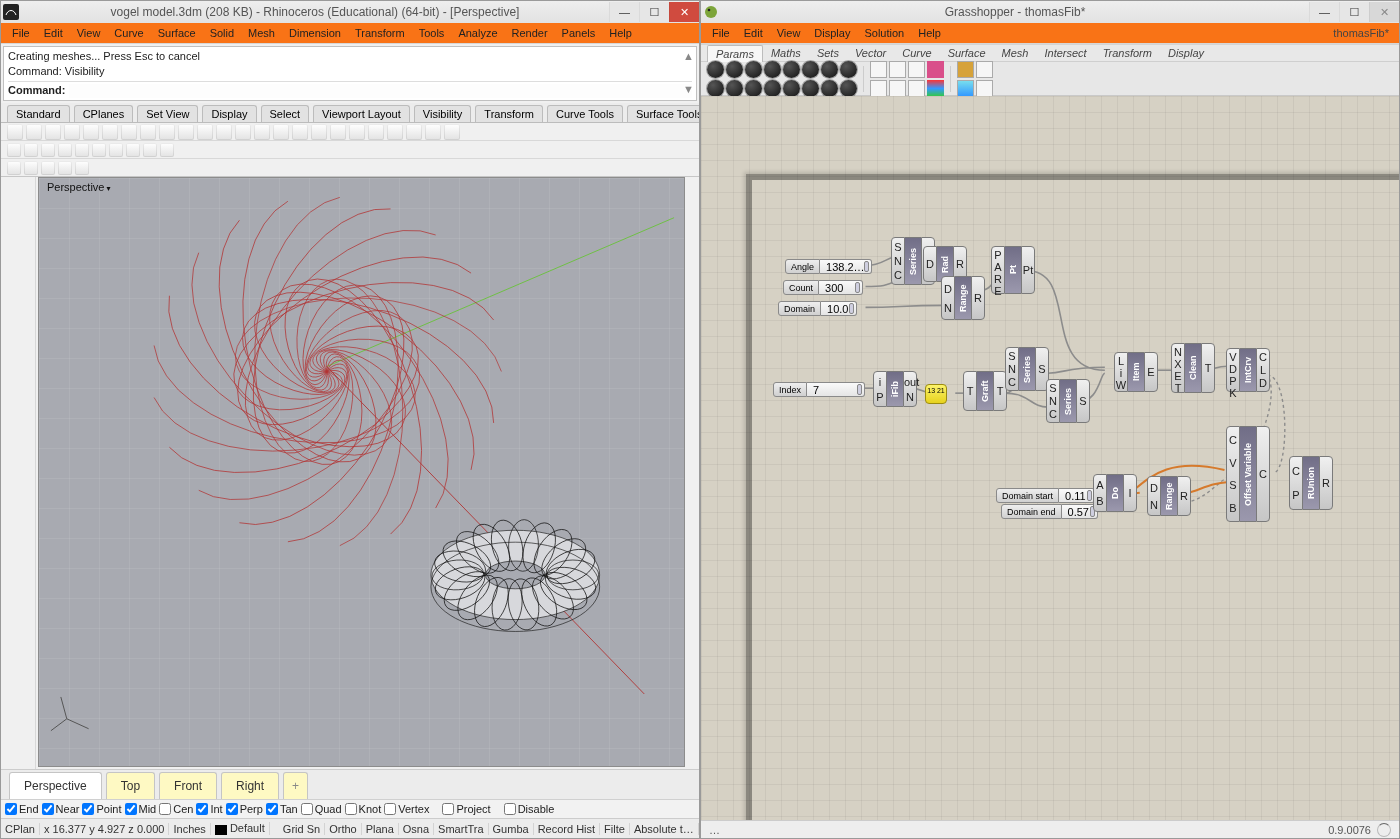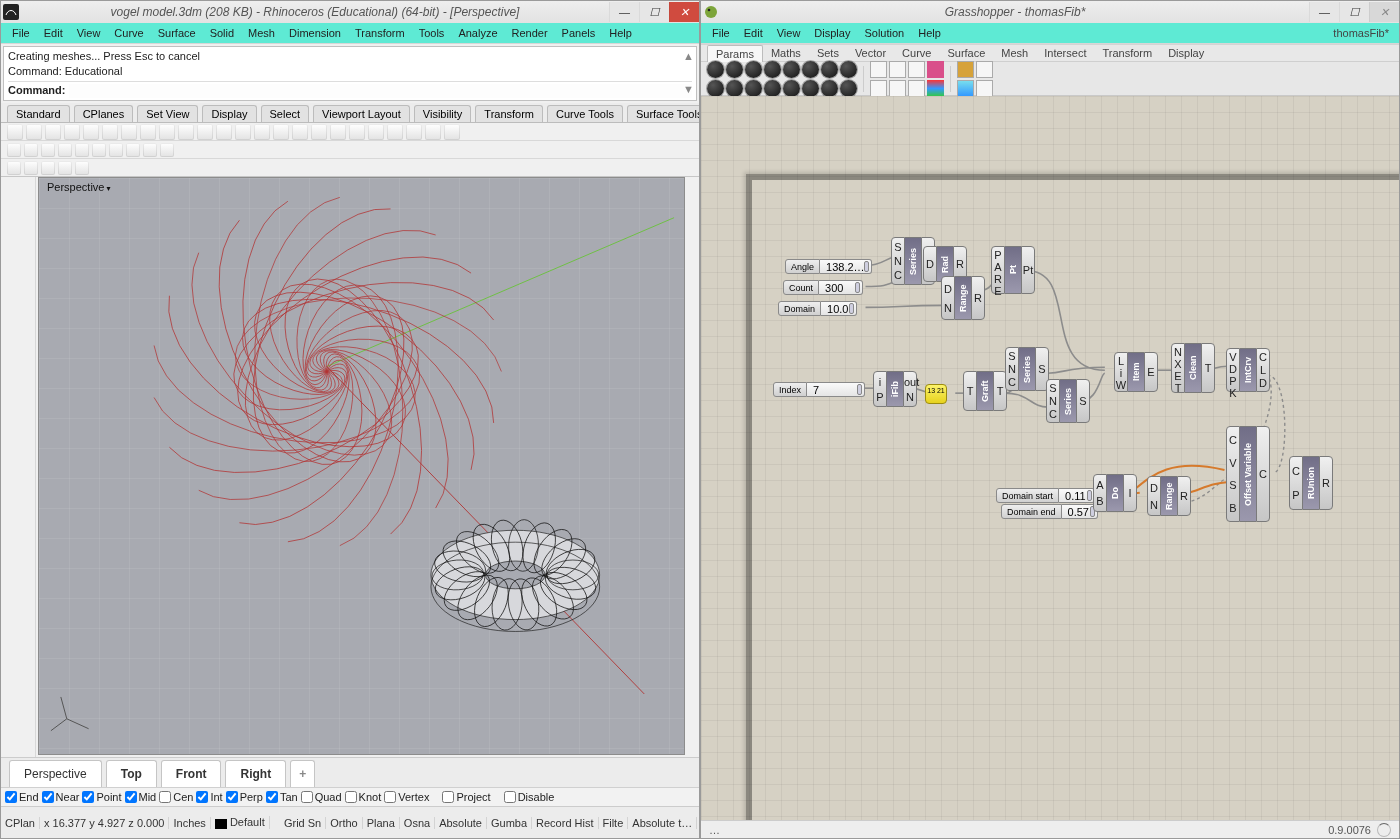--- a/index.html
+++ b/index.html
@@ -11,7 +11,7 @@
 
   
   .titlebar { height: 22px; display: flex; align-items: center; color:#444; }
-  .titlebar.gray { background: linear-gradient(#eee,#e2e2e2); font-style: italic; }
+  .titlebar.gray { background: linear-gradient(#eee,#e2e2e2); }
   .titlebar .icon { width:20px; height:20px; display:flex; align-items:center; justify-content:center; }
   .titlebar .title { flex:1; text-align:center; font-size:12px; color:#555; }
   .winbtns { display:flex; }

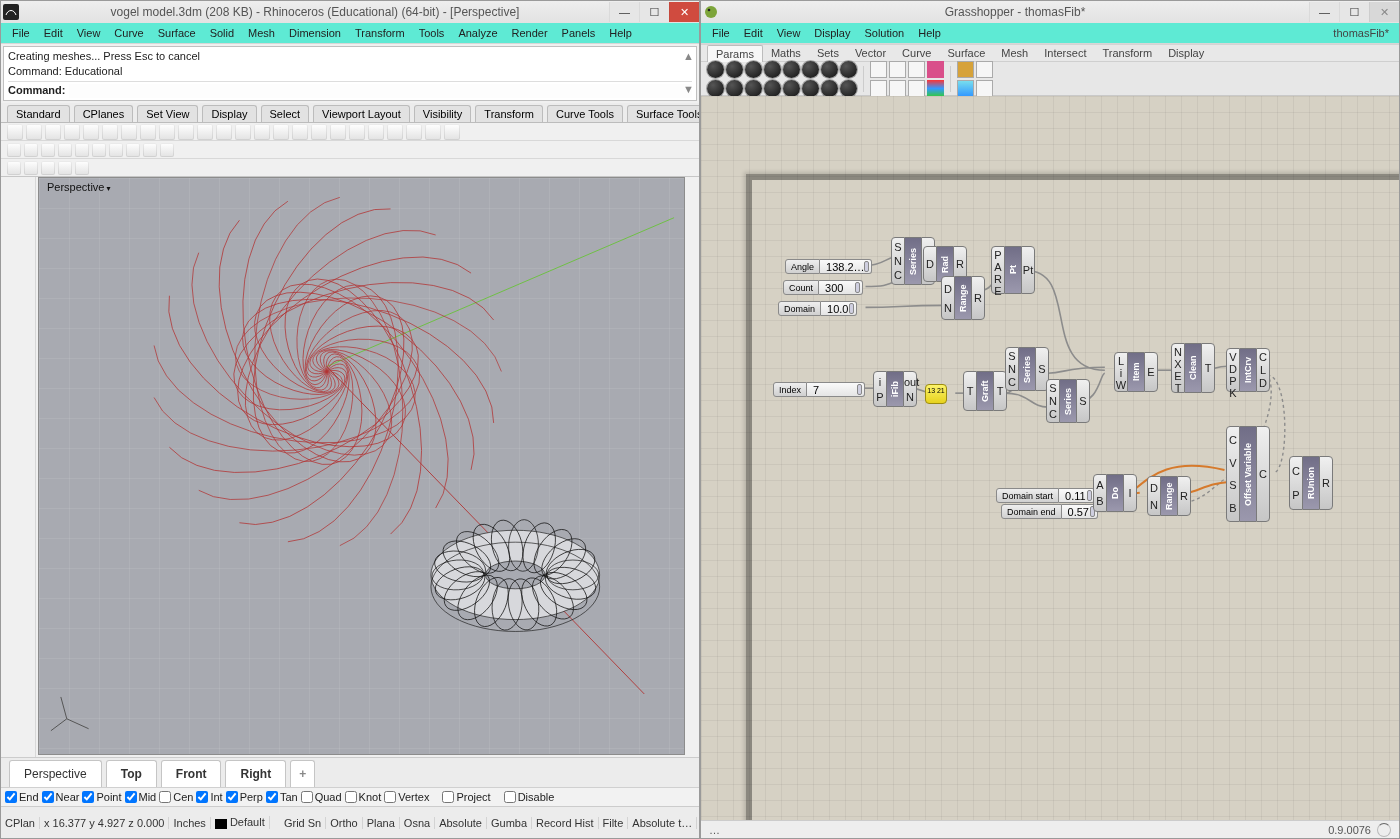--- a/index.html
+++ b/index.html
@@ -21,7 +21,7 @@
   .winbtn.disabled { background:#d8d8d8; color:#888; }
 
   
-  .menubar { height:21px; display:flex; align-items:center; padding:0 4px; gap:0; background:#5eead4; border-bottom:1px solid #d7d7d7;}
+  .menubar { height:21px; display:flex; align-items:center; padding:0 4px; gap:0; background:#f97316; border-bottom:1px solid #d7d7d7;}
   .menubar .mitem { padding:3px 7px; color:#222; }
 
   .cmd-area { background:#fff; border:1px solid #c0c0c0; margin:2px; font-size:11px; padding:2px 4px; line-height:15px; color:#222; position:relative;}

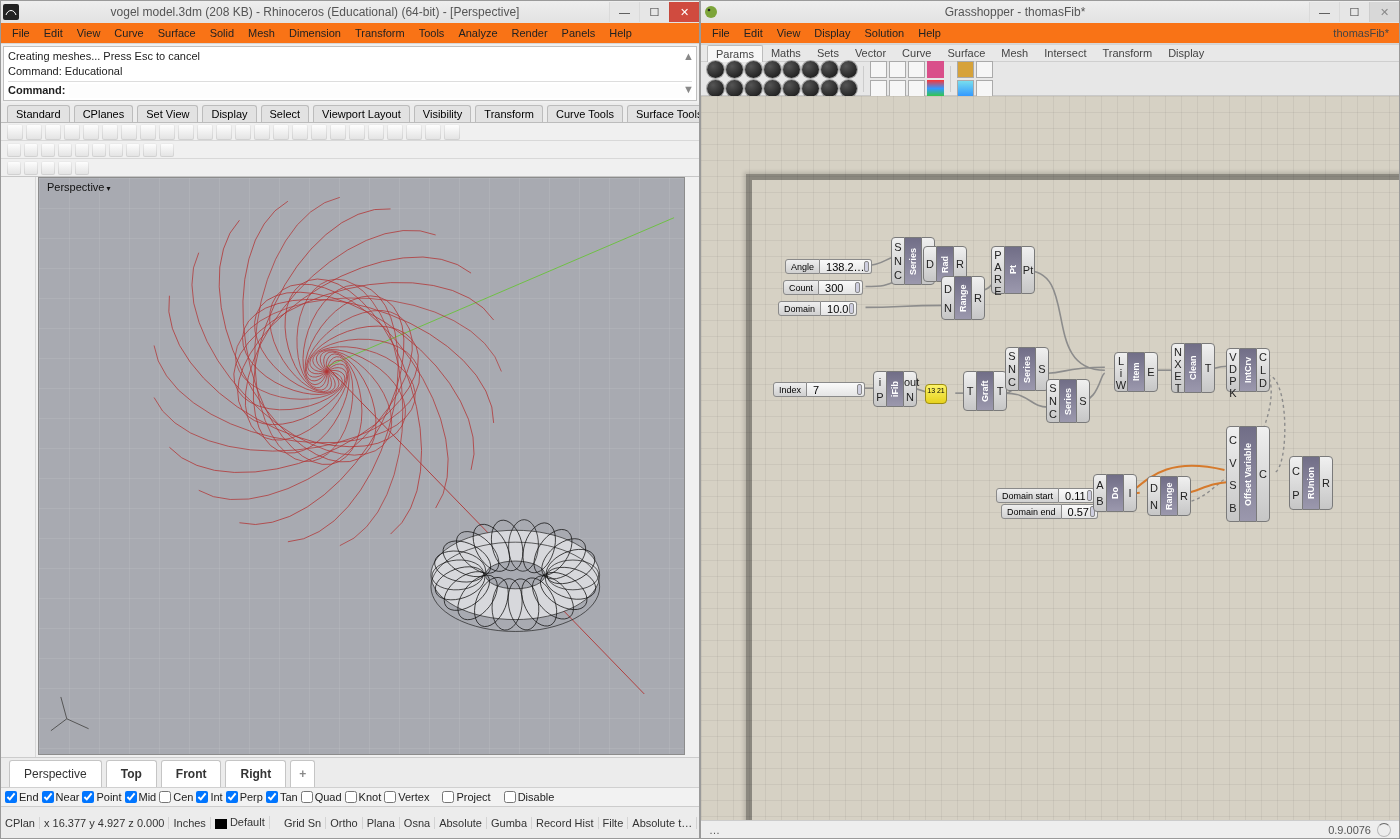--- a/index.html
+++ b/index.html
@@ -74,7 +74,7 @@
 
   
   .gh .menubar .right { margin-left:auto; padding-right:6px; color:#444; }
-  .gh-tabs { height:18px; display:flex; align-items:center; padding:0 6px; background:#e8e8e8; border-top:1px solid #d4d4d4; border-bottom:1px solid #cfcfcf;}
+  .gh-tabs { height:18px; display:flex; align-items:center; padding:0 6px; background:#e8e8e8; border-top:1px solid #d4d4d4; border-bottom:1px solid #cfcfcf;font-style:italic;}
   .gh-tabs .ghtab { padding:2px 8px; color:#444; font-size:11px;}
   .gh-tabs .ghtab.active{ background:#f7f7f7; border:1px solid #bcbcbc; border-bottom:none; border-radius:2px 2px 0 0;}
   .gh-ribbon { height:34px; background:#e7e7e7; border-bottom:1px solid #c9c9c9; display:flex; align-items:center; padding:3px 6px; gap:2px;}

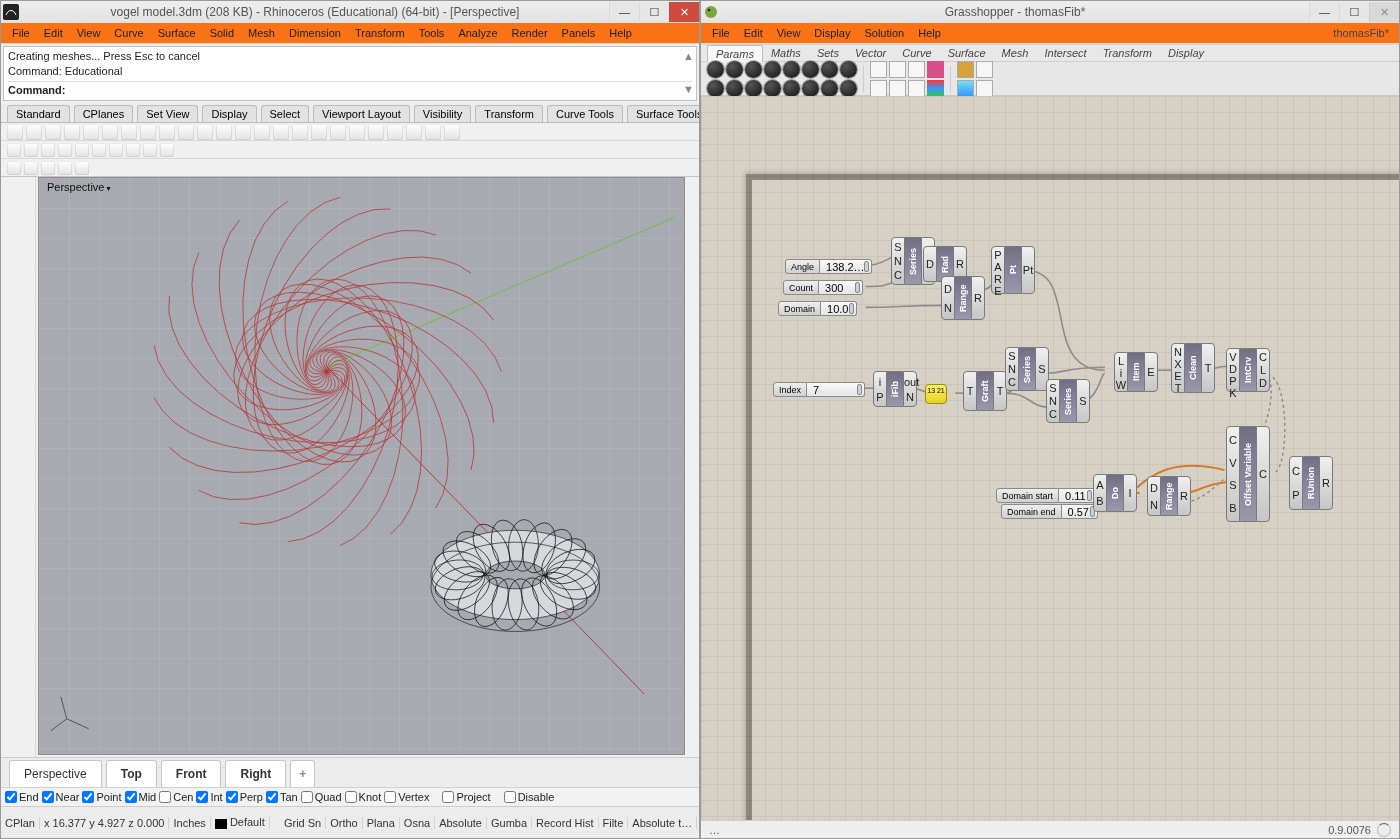--- a/index.html
+++ b/index.html
@@ -155,7 +155,7 @@
 
   <div class="cmd-area">
     <div>Creating meshes... Press Esc to cancel</div>
-    <div>Command: Educational</div>
+    <div>Command: Visibility</div>
     <div class="cmd-prompt">
       <span style="font-weight:600; padding-right:4px;">Command:</span>
       <input style="">

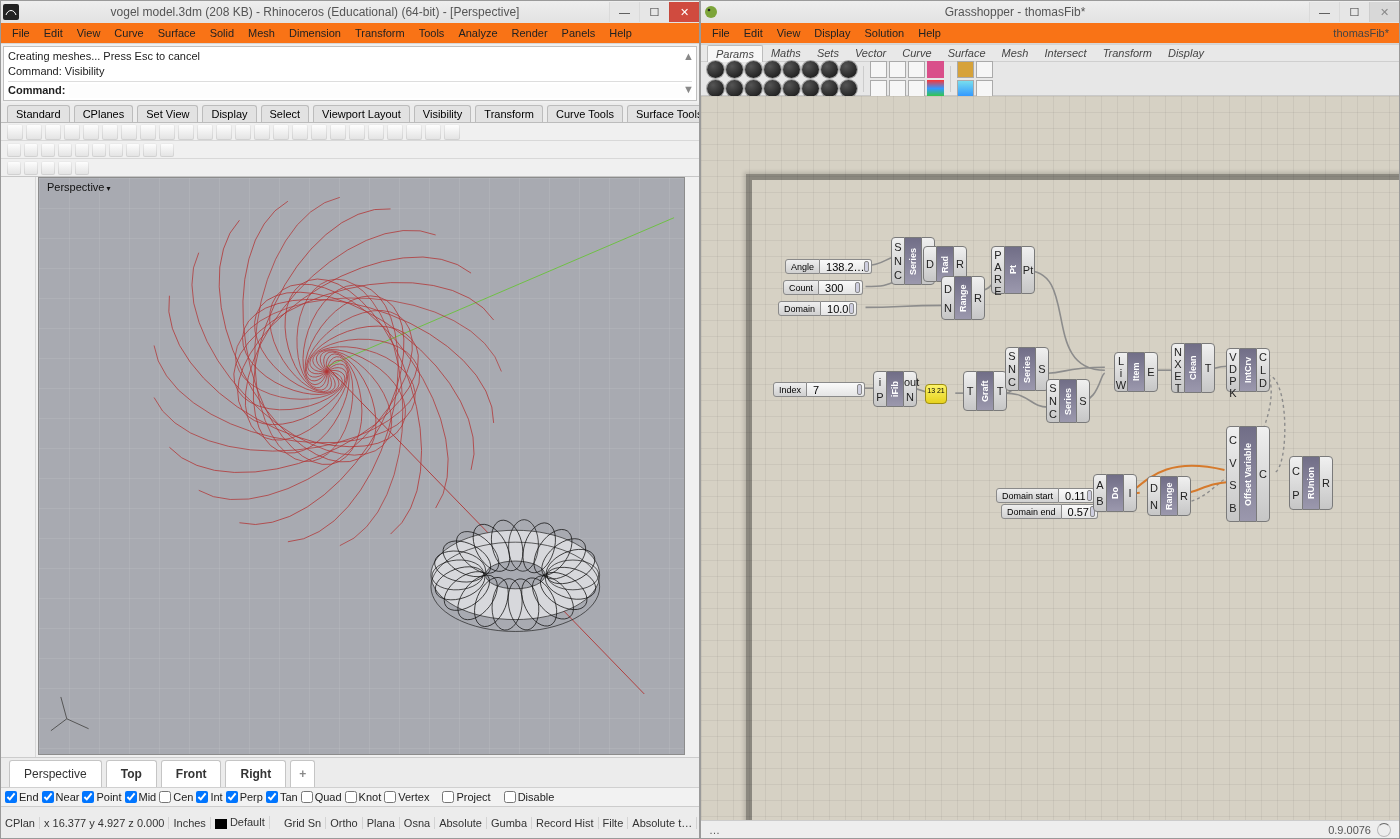--- a/index.html
+++ b/index.html
@@ -57,7 +57,7 @@
 
   
   .viewtabs { height:30px; display:flex; align-items:flex-end; gap:4px; padding:0 8px; background:#ececec; border-top:1px solid #ccc;}
-  .viewtabs .vt { padding:6px 14px; background:#ffffff; border:1px solid #c5c5c5; border-bottom:none; border-radius:3px 3px 0 0; font-size:12px; color:#333;font-weight:bold;}
+  .viewtabs .vt { padding:6px 14px; background:#fef9c3; border:1px solid #c5c5c5; border-bottom:none; border-radius:3px 3px 0 0; font-size:12px; color:#333;}
   .viewtabs .vt.active { background:#fff; font-weight:500; }
   .viewtabs .vt.plus { padding:6px 8px; color:#888;}
 

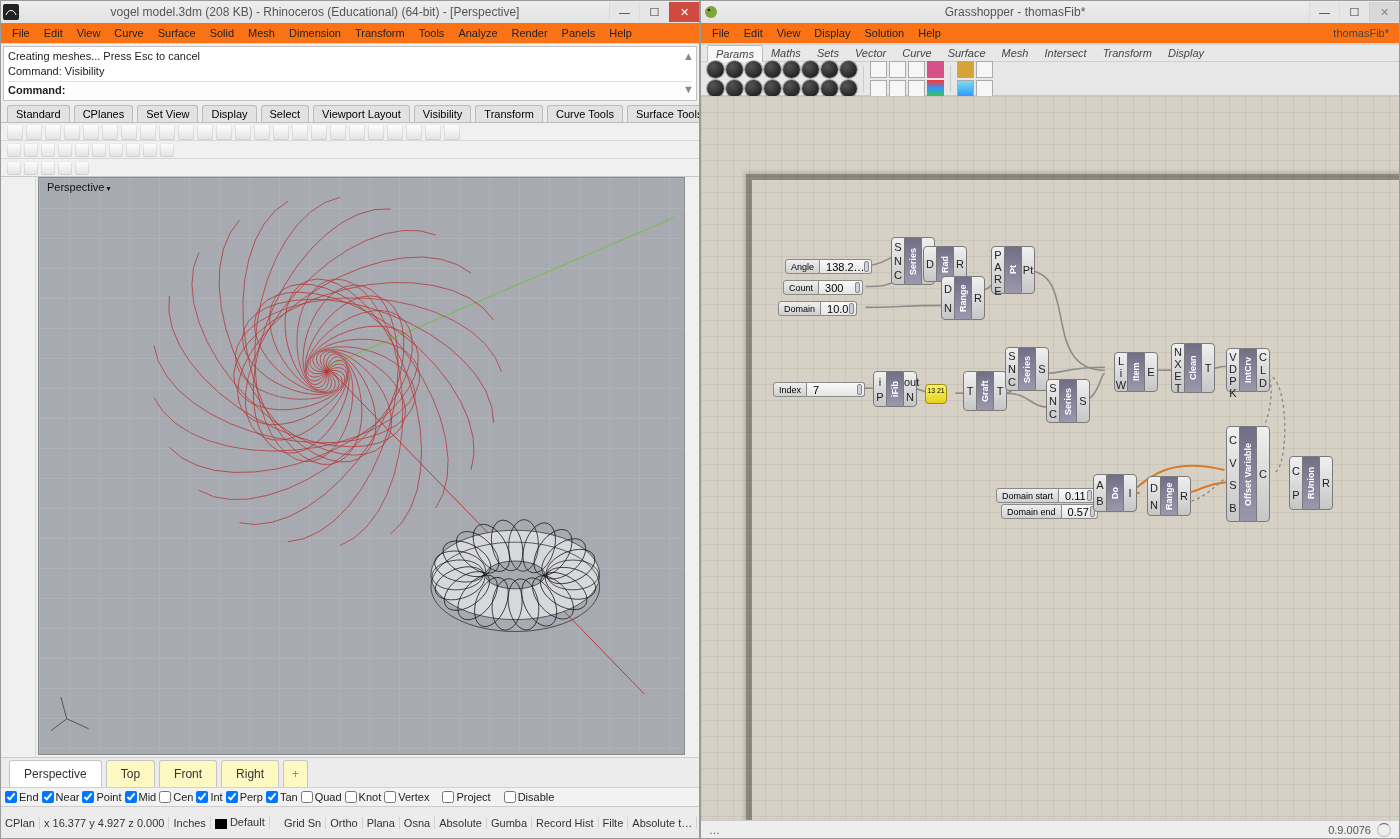--- a/index.html
+++ b/index.html
@@ -67,7 +67,7 @@
   .osnap input { width:12px; height:12px; }
 
   
-  .status { height:32px; display:flex; align-items:center; background:#ececec; border-top:1px solid #ccc; font-size:11px; color:#333; overflow:hidden;}
+  .status { height:20px; display:flex; align-items:center; background:#ececec; border-top:1px solid #ccc; font-size:11px; color:#333; overflow:hidden;}
   .status .cell { padding:0 4px; border-right:1px solid #d3d3d3; white-space:nowrap; }
   .status .layer-swatch{ width:12px; height:10px; background:#000; display:inline-block; margin-right:3px; vertical-align:middle;}
   .status .bold{ font-weight:400;}

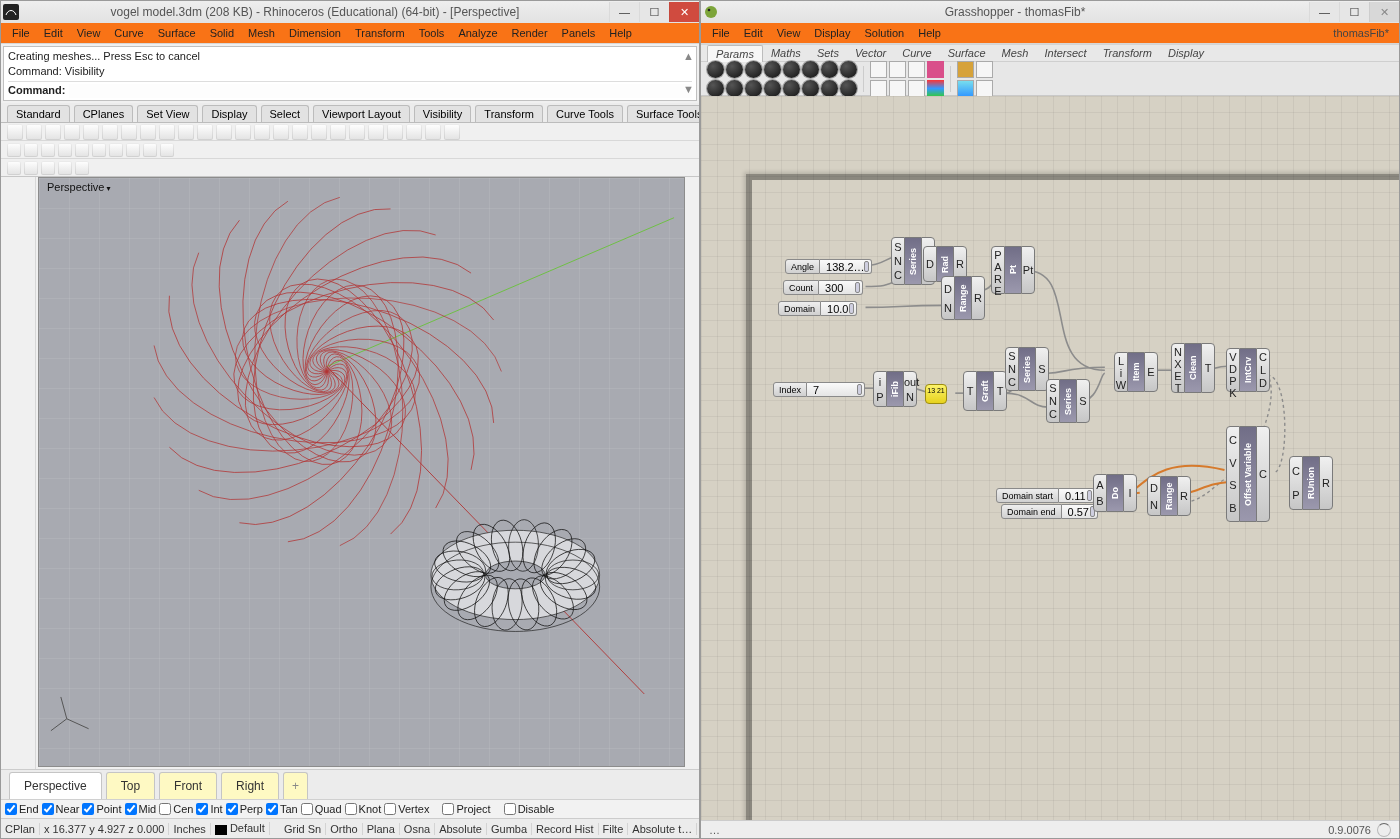--- a/index.html
+++ b/index.html
@@ -425,7 +425,7 @@
         <div class="cell">Ortho</div>
         <div class="cell">Plana</div>
         <div class="cell bold">Osna</div>
-        <div class="cell bold">Absolute</div>
+        <div class="cell bold">SmartTra</div>
         <div class="cell">Gumba</div>
         <div class="cell">Record Hist</div>
         <div class="cell">Filte</div>

